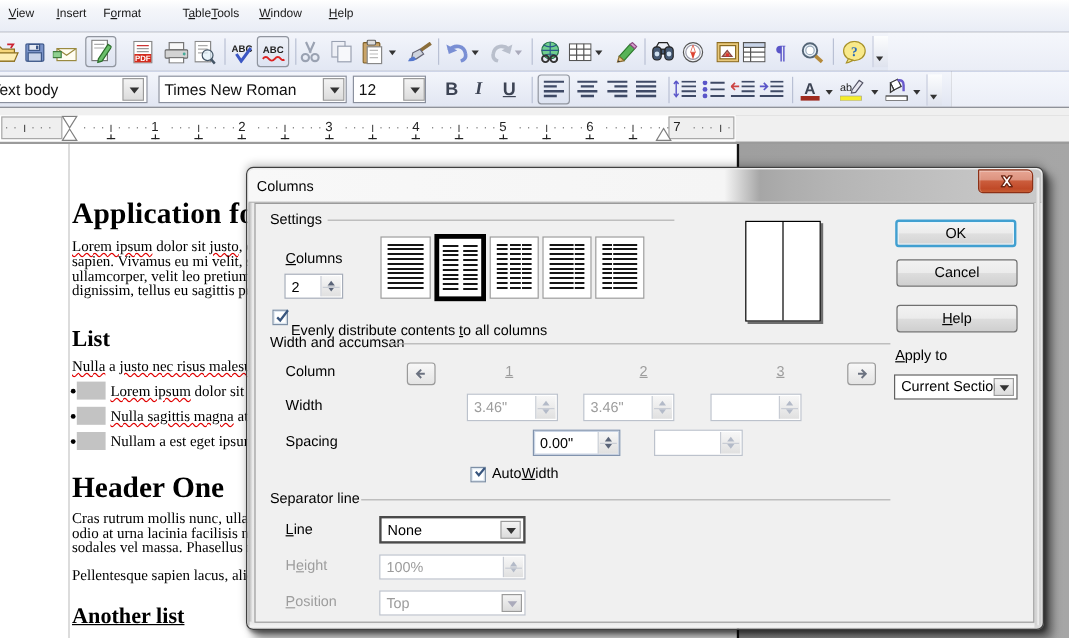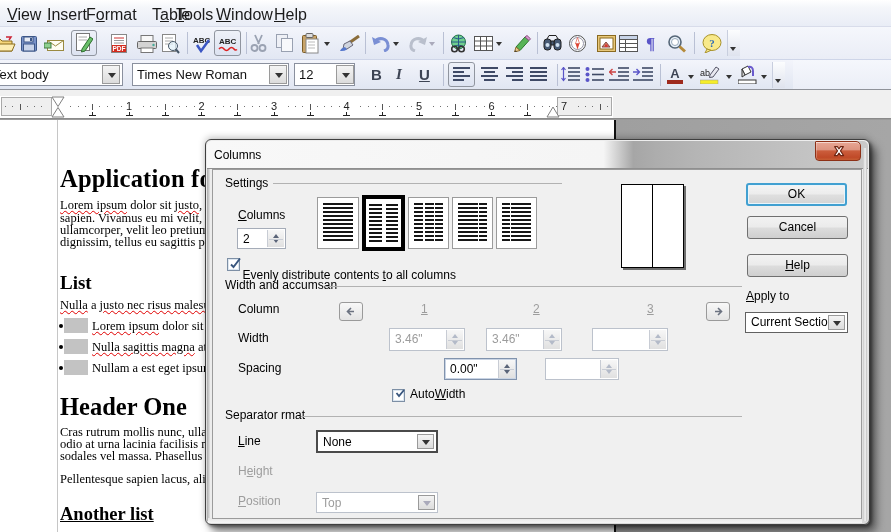--- a/index.html
+++ b/index.html
@@ -9,7 +9,7 @@
 
 
 #menubar { left:0; top:0; width:891px; height:27px; background:linear-gradient(#ffffff,#f4f6fa 30%,#e9edf6); border-bottom:1px solid #d8dcea; }
-#menubar .mi { position:absolute; top:6px; font-size:16px; color:#1a1a1a; }
+#menubar .mi { position:absolute; top:6px; font-size:10px; color:#1a1a1a; }
 #tb1 { left:0; top:27px; width:740px; height:32px; background:linear-gradient(#f3f5fb,#e2e7f3); }
 #tb1r { left:740px; top:27px; width:151px; height:32px; background:linear-gradient(#f5f7fc,#eaedf6); }
 #tb2 { left:0; top:59px; width:793px; height:30px; background:linear-gradient(#f3f5fb,#e1e6f2); border-top:1px solid #ced5e8; }

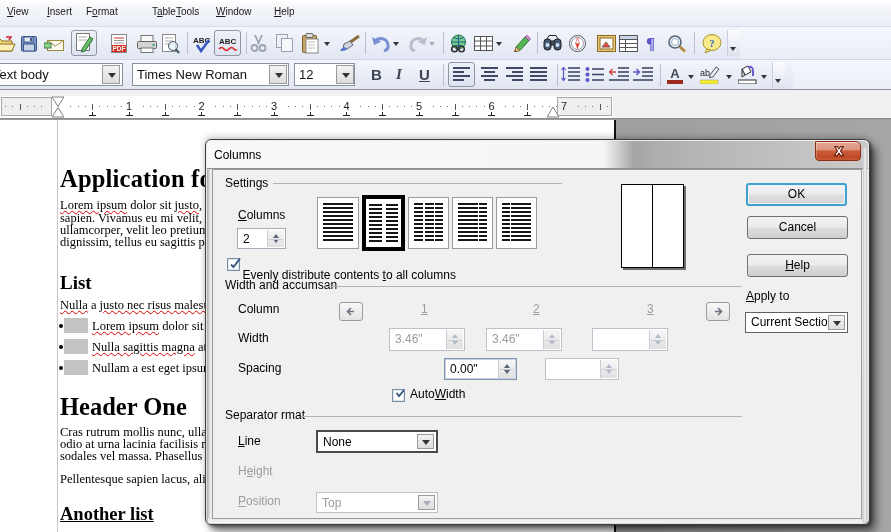--- a/index.html
+++ b/index.html
@@ -647,7 +647,7 @@
       </div>
     <div class="lbl" style="left:197px; top:219px;">Auto<span class="u">W</span>idth</div>
 
-    <div class="lbl" style="left:12px; top:240px;">Separator rmat</div>
+    <div class="lbl" style="left:12px; top:240px;">Separator line</div>
     <div class="gline" style="left:88px; top:246px; width:441px;"></div>
     <div class="lbl" style="left:25px; top:266px;"><span class="u">L</span>ine</div>
     <div class="combo" style="left:103px; top:260px; width:122px; height:23px; border:2px solid #4a4a4a;">

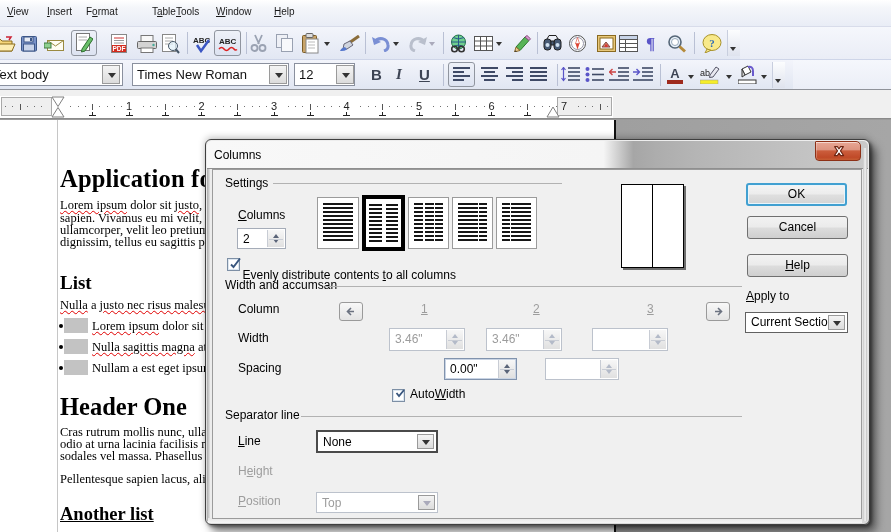--- a/index.html
+++ b/index.html
@@ -657,6 +657,13 @@
         </div>
     </div>
     <div class="lbl dis" style="left:25px; top:296px;">H<span class="u">e</span>ight</div>
+    <div class="spin" style="left:103px; top:292px; width:122px; height:21px; border-color:#bcc2cc;">
+      <span class="txt dis">100%</span>
+      <div class="spbtns">
+          <div class="sparr up dis"></div>
+          <div class="sparr dn dis"></div>
+        </div>
+    </div>
     <div class="lbl dis" style="left:25px; top:326px;"><span class="u">P</span>osition</div>
     <div class="combo" style="left:103px; top:322px; width:122px; height:21px; border-color:#bcc2cc;">
       <span class="txt dis">Top</span>

